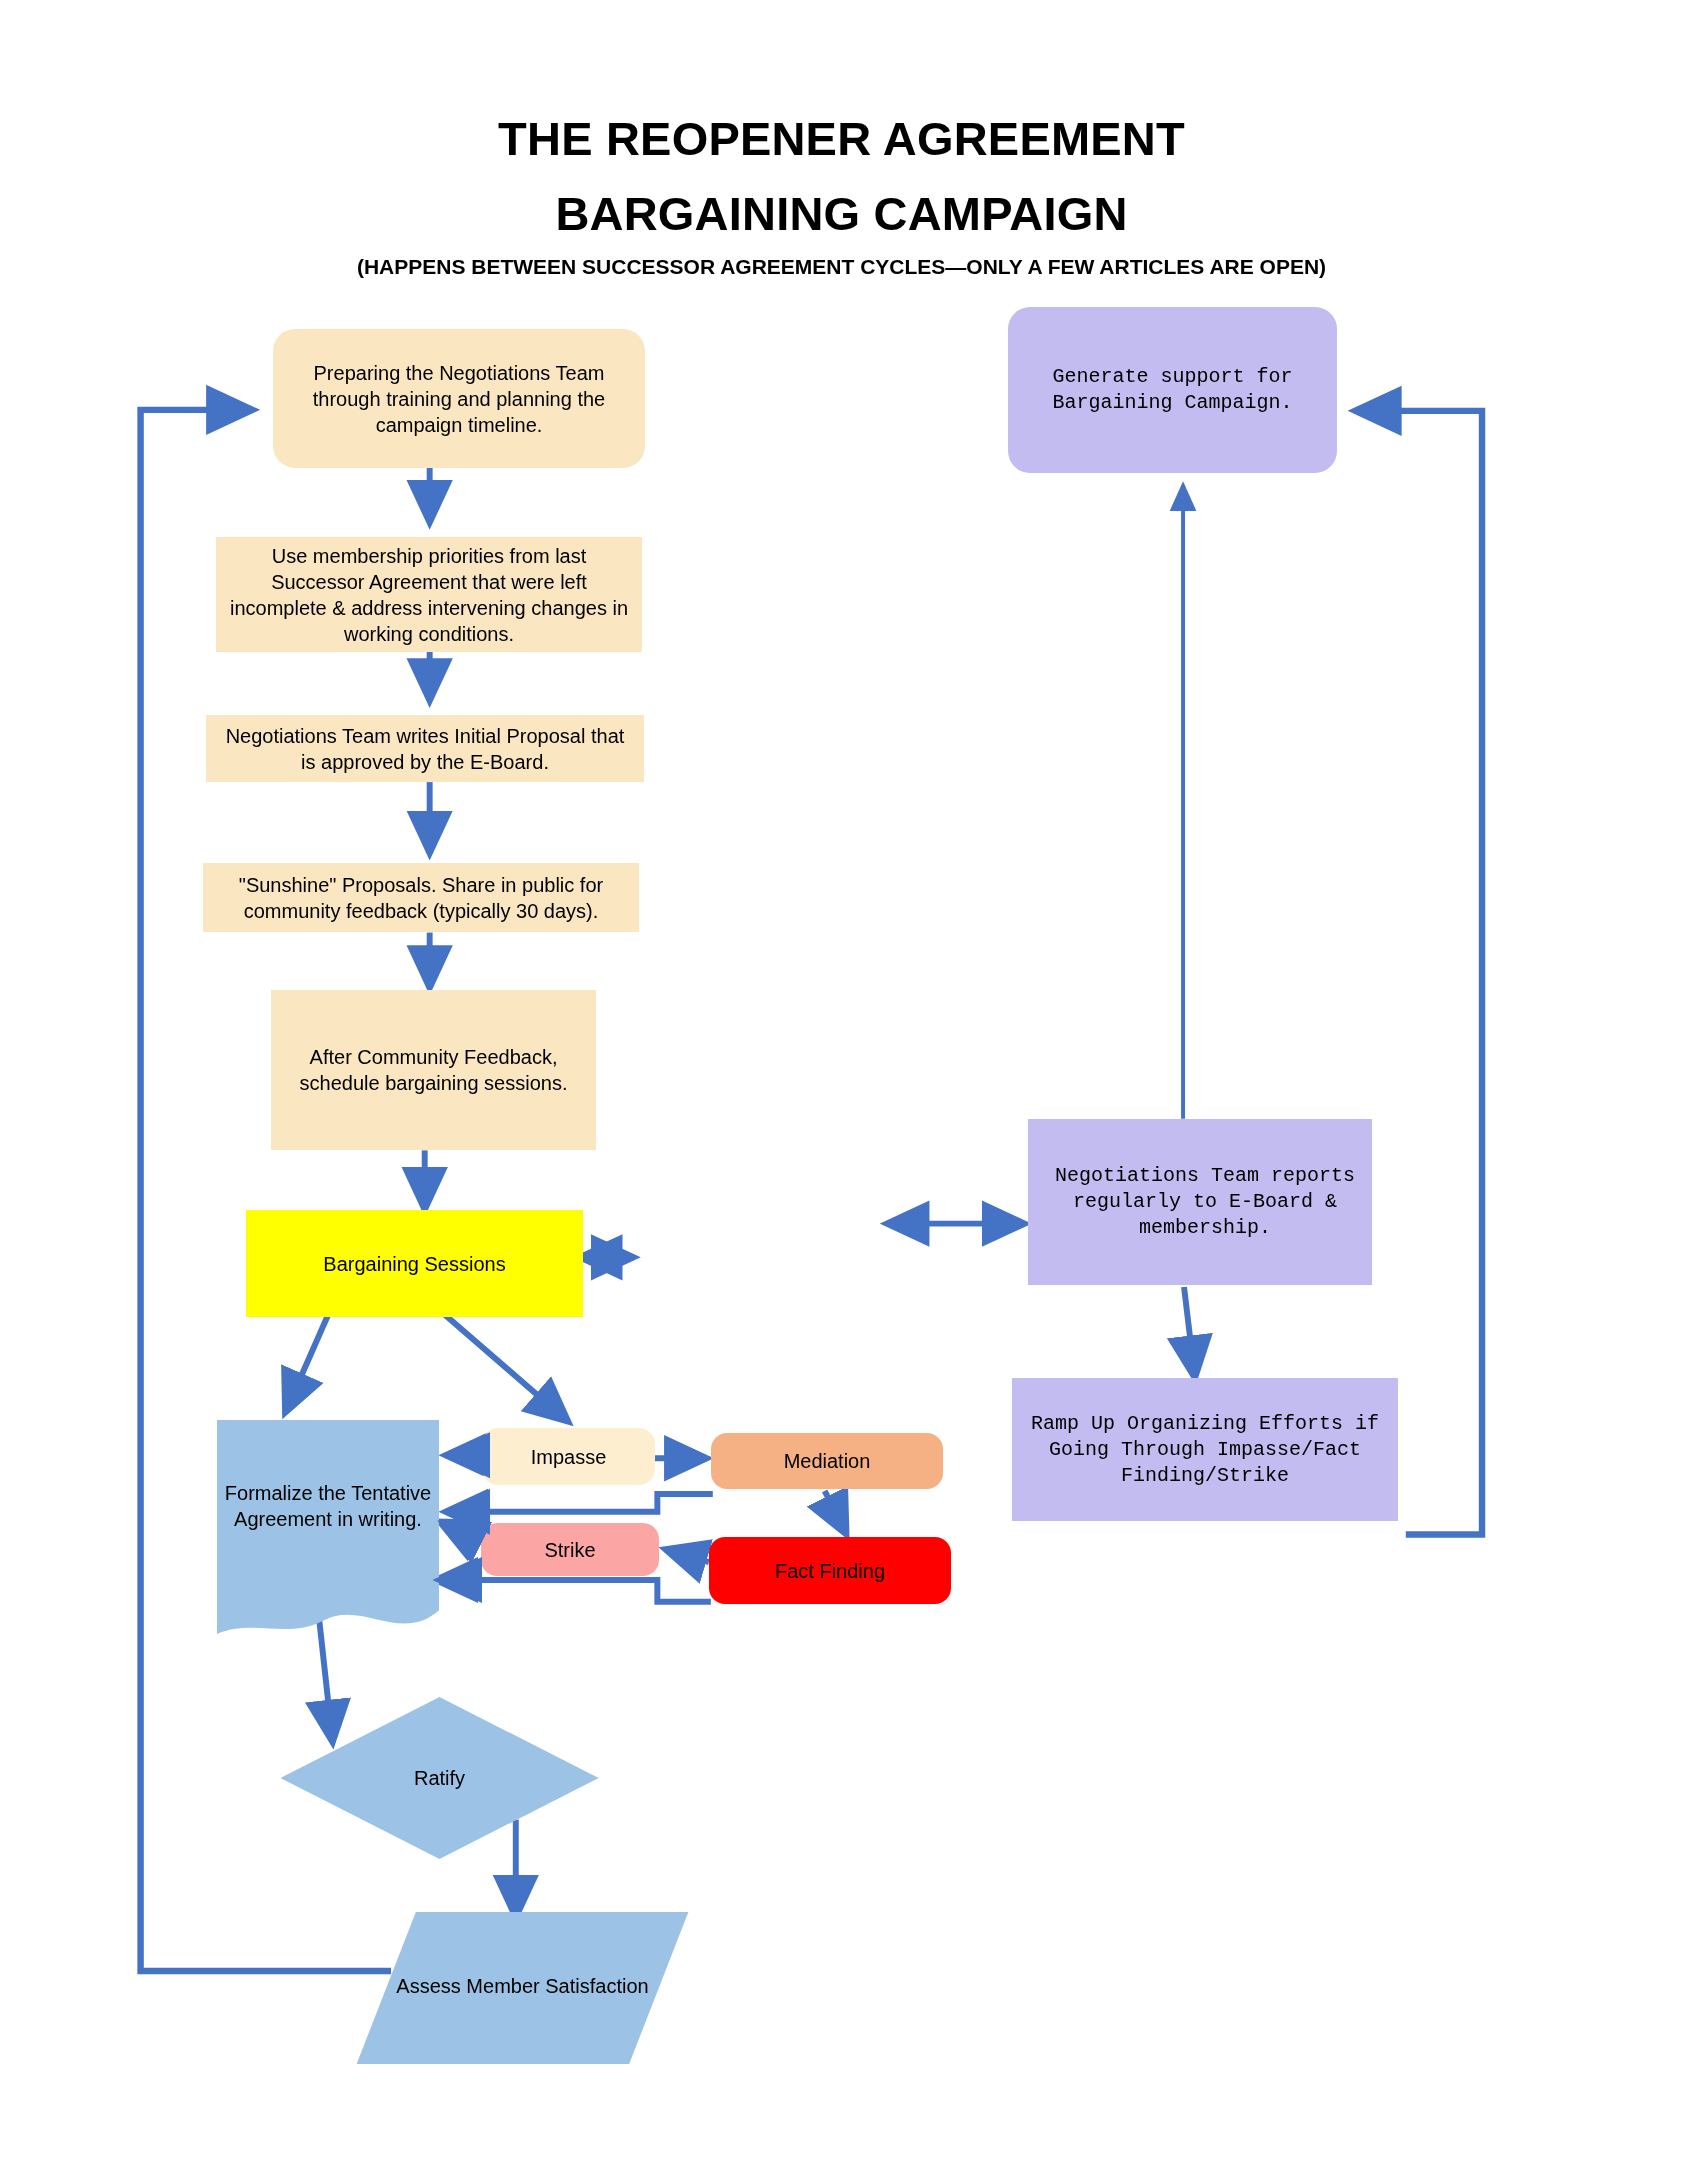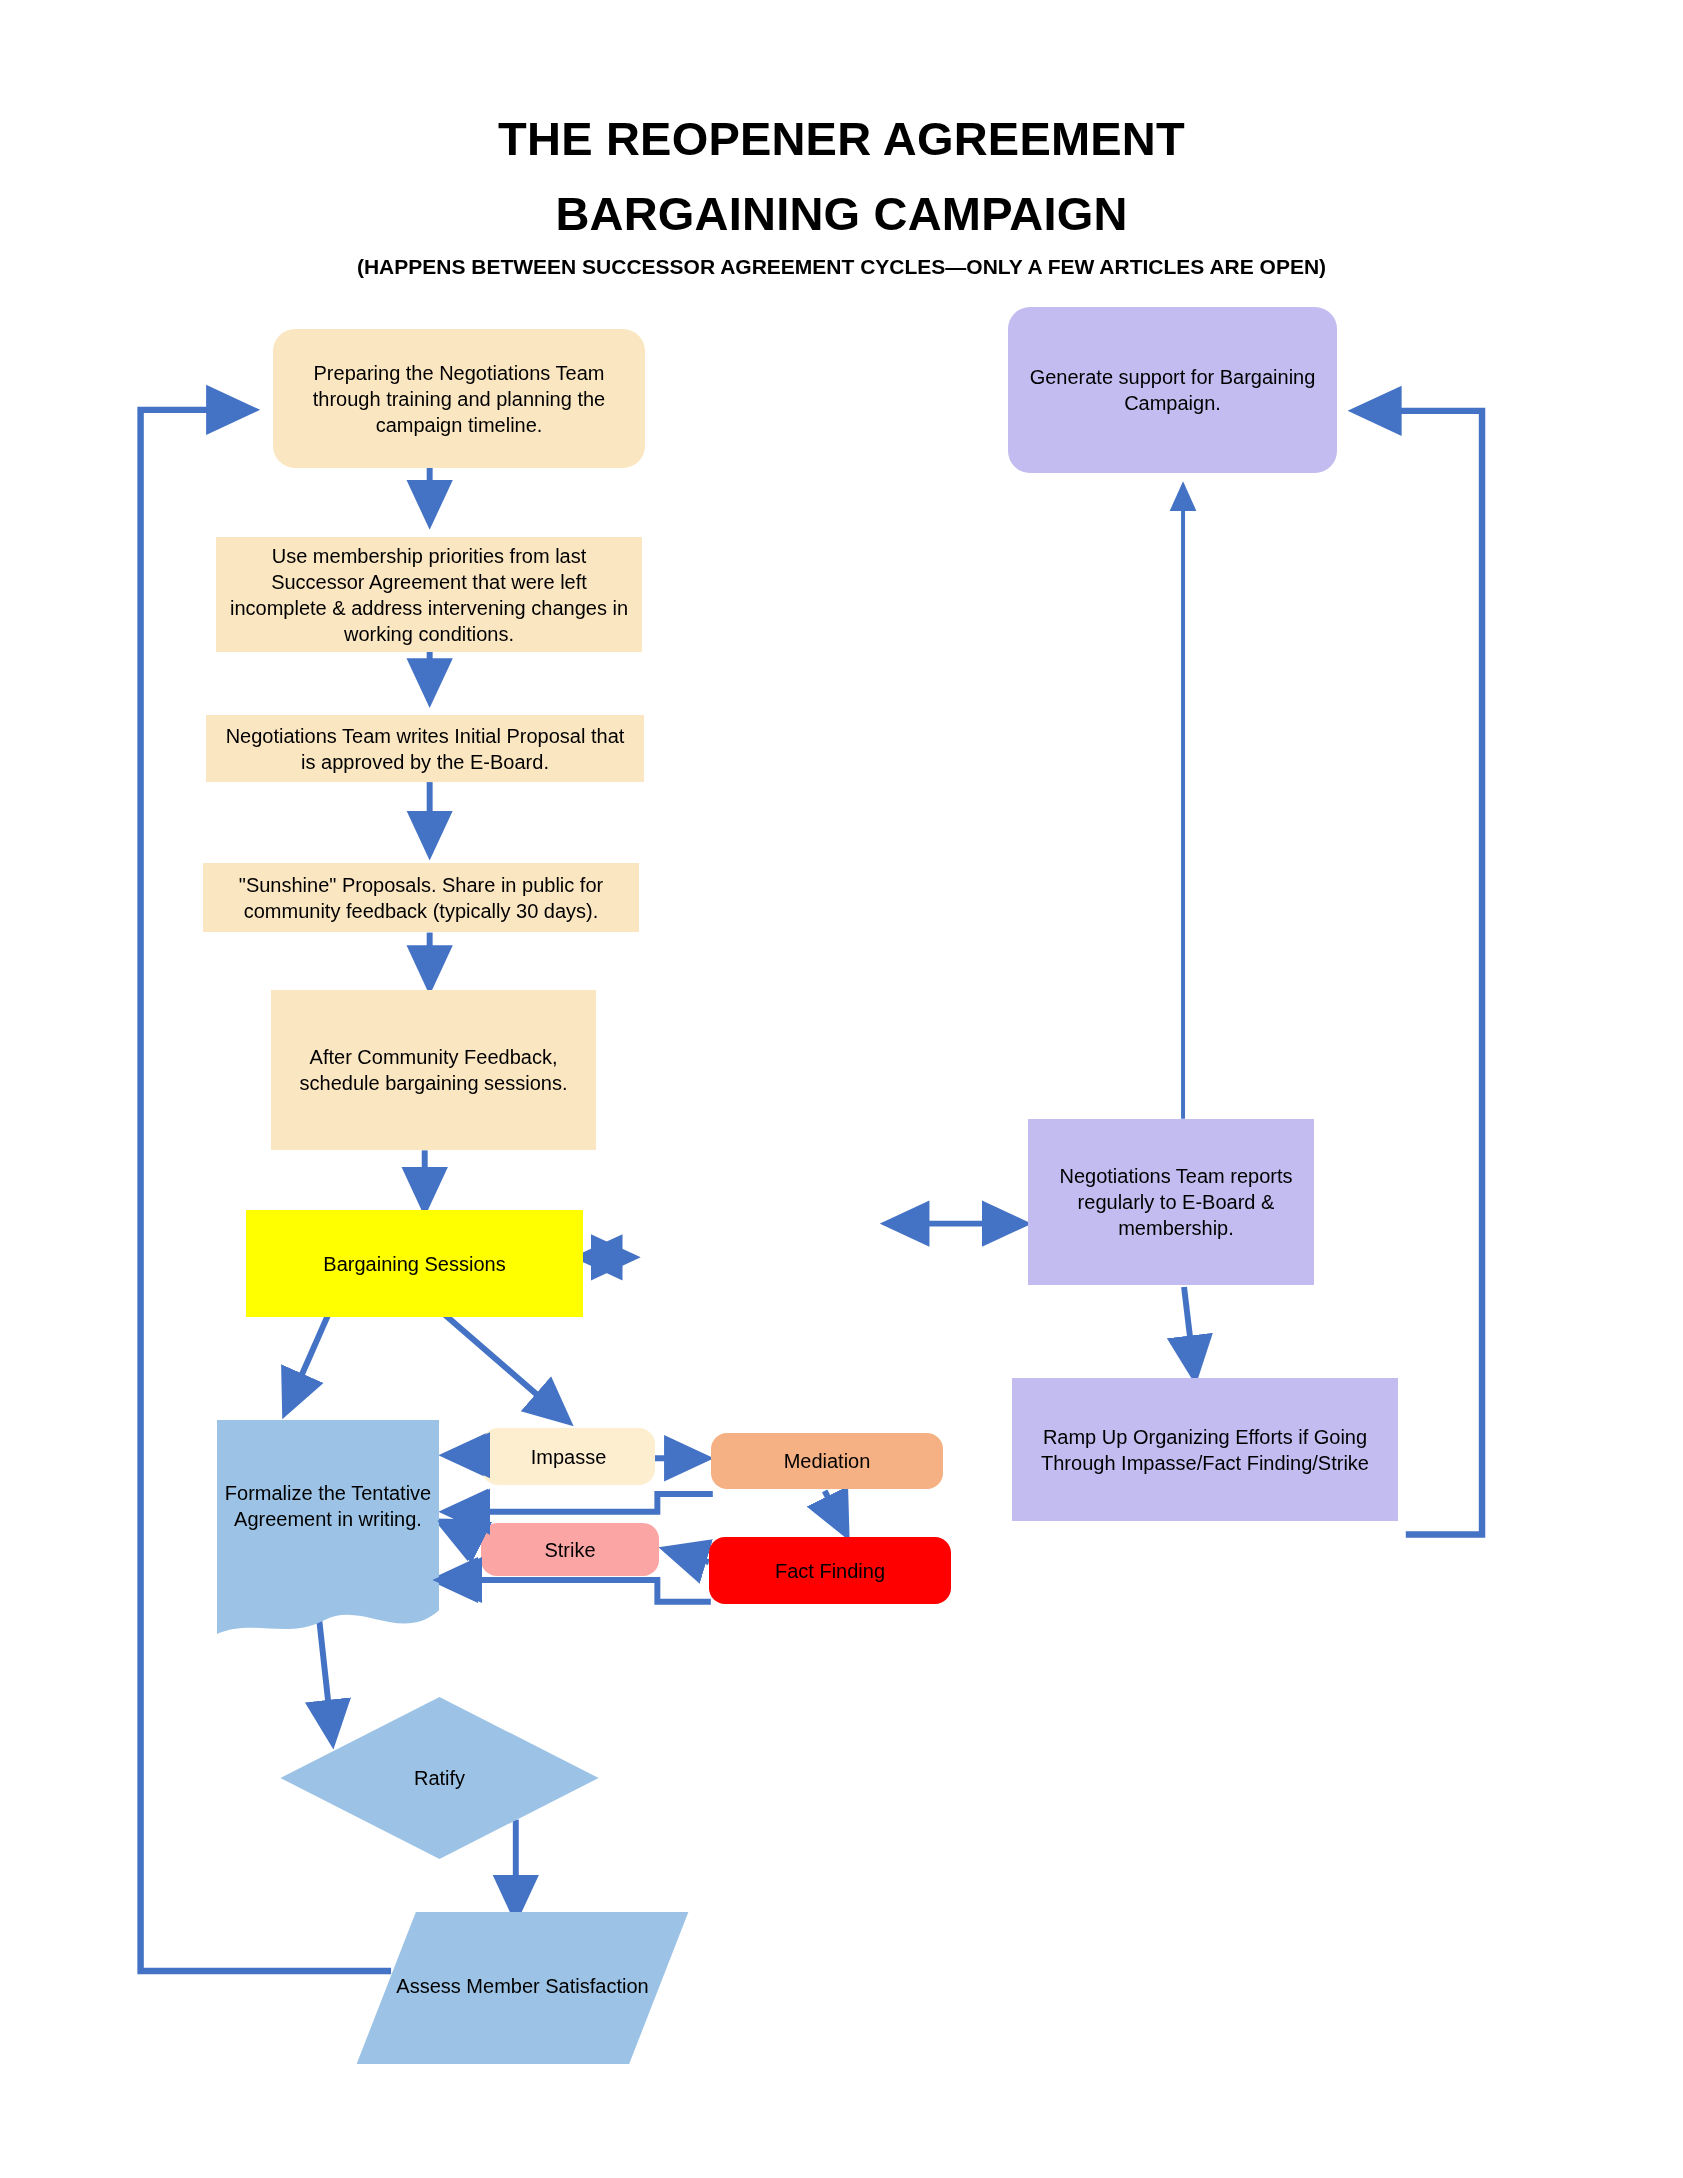--- a/index.html
+++ b/index.html
@@ -45,7 +45,7 @@
   .cream   {background:#fbe6c2;}
   .cream-l {background:#fdeed0;}
   .yellow  {background:#ffff00;}
-  .purple  {background:#c3bcf0;}
+  .purple  {background:#c3bcf0;font-family:Liberation Mono, monospace;}
   .orange  {background:#f5b183;}
   .pink    {background:#fca5a5;}
   .red     {background:#ff0000;}

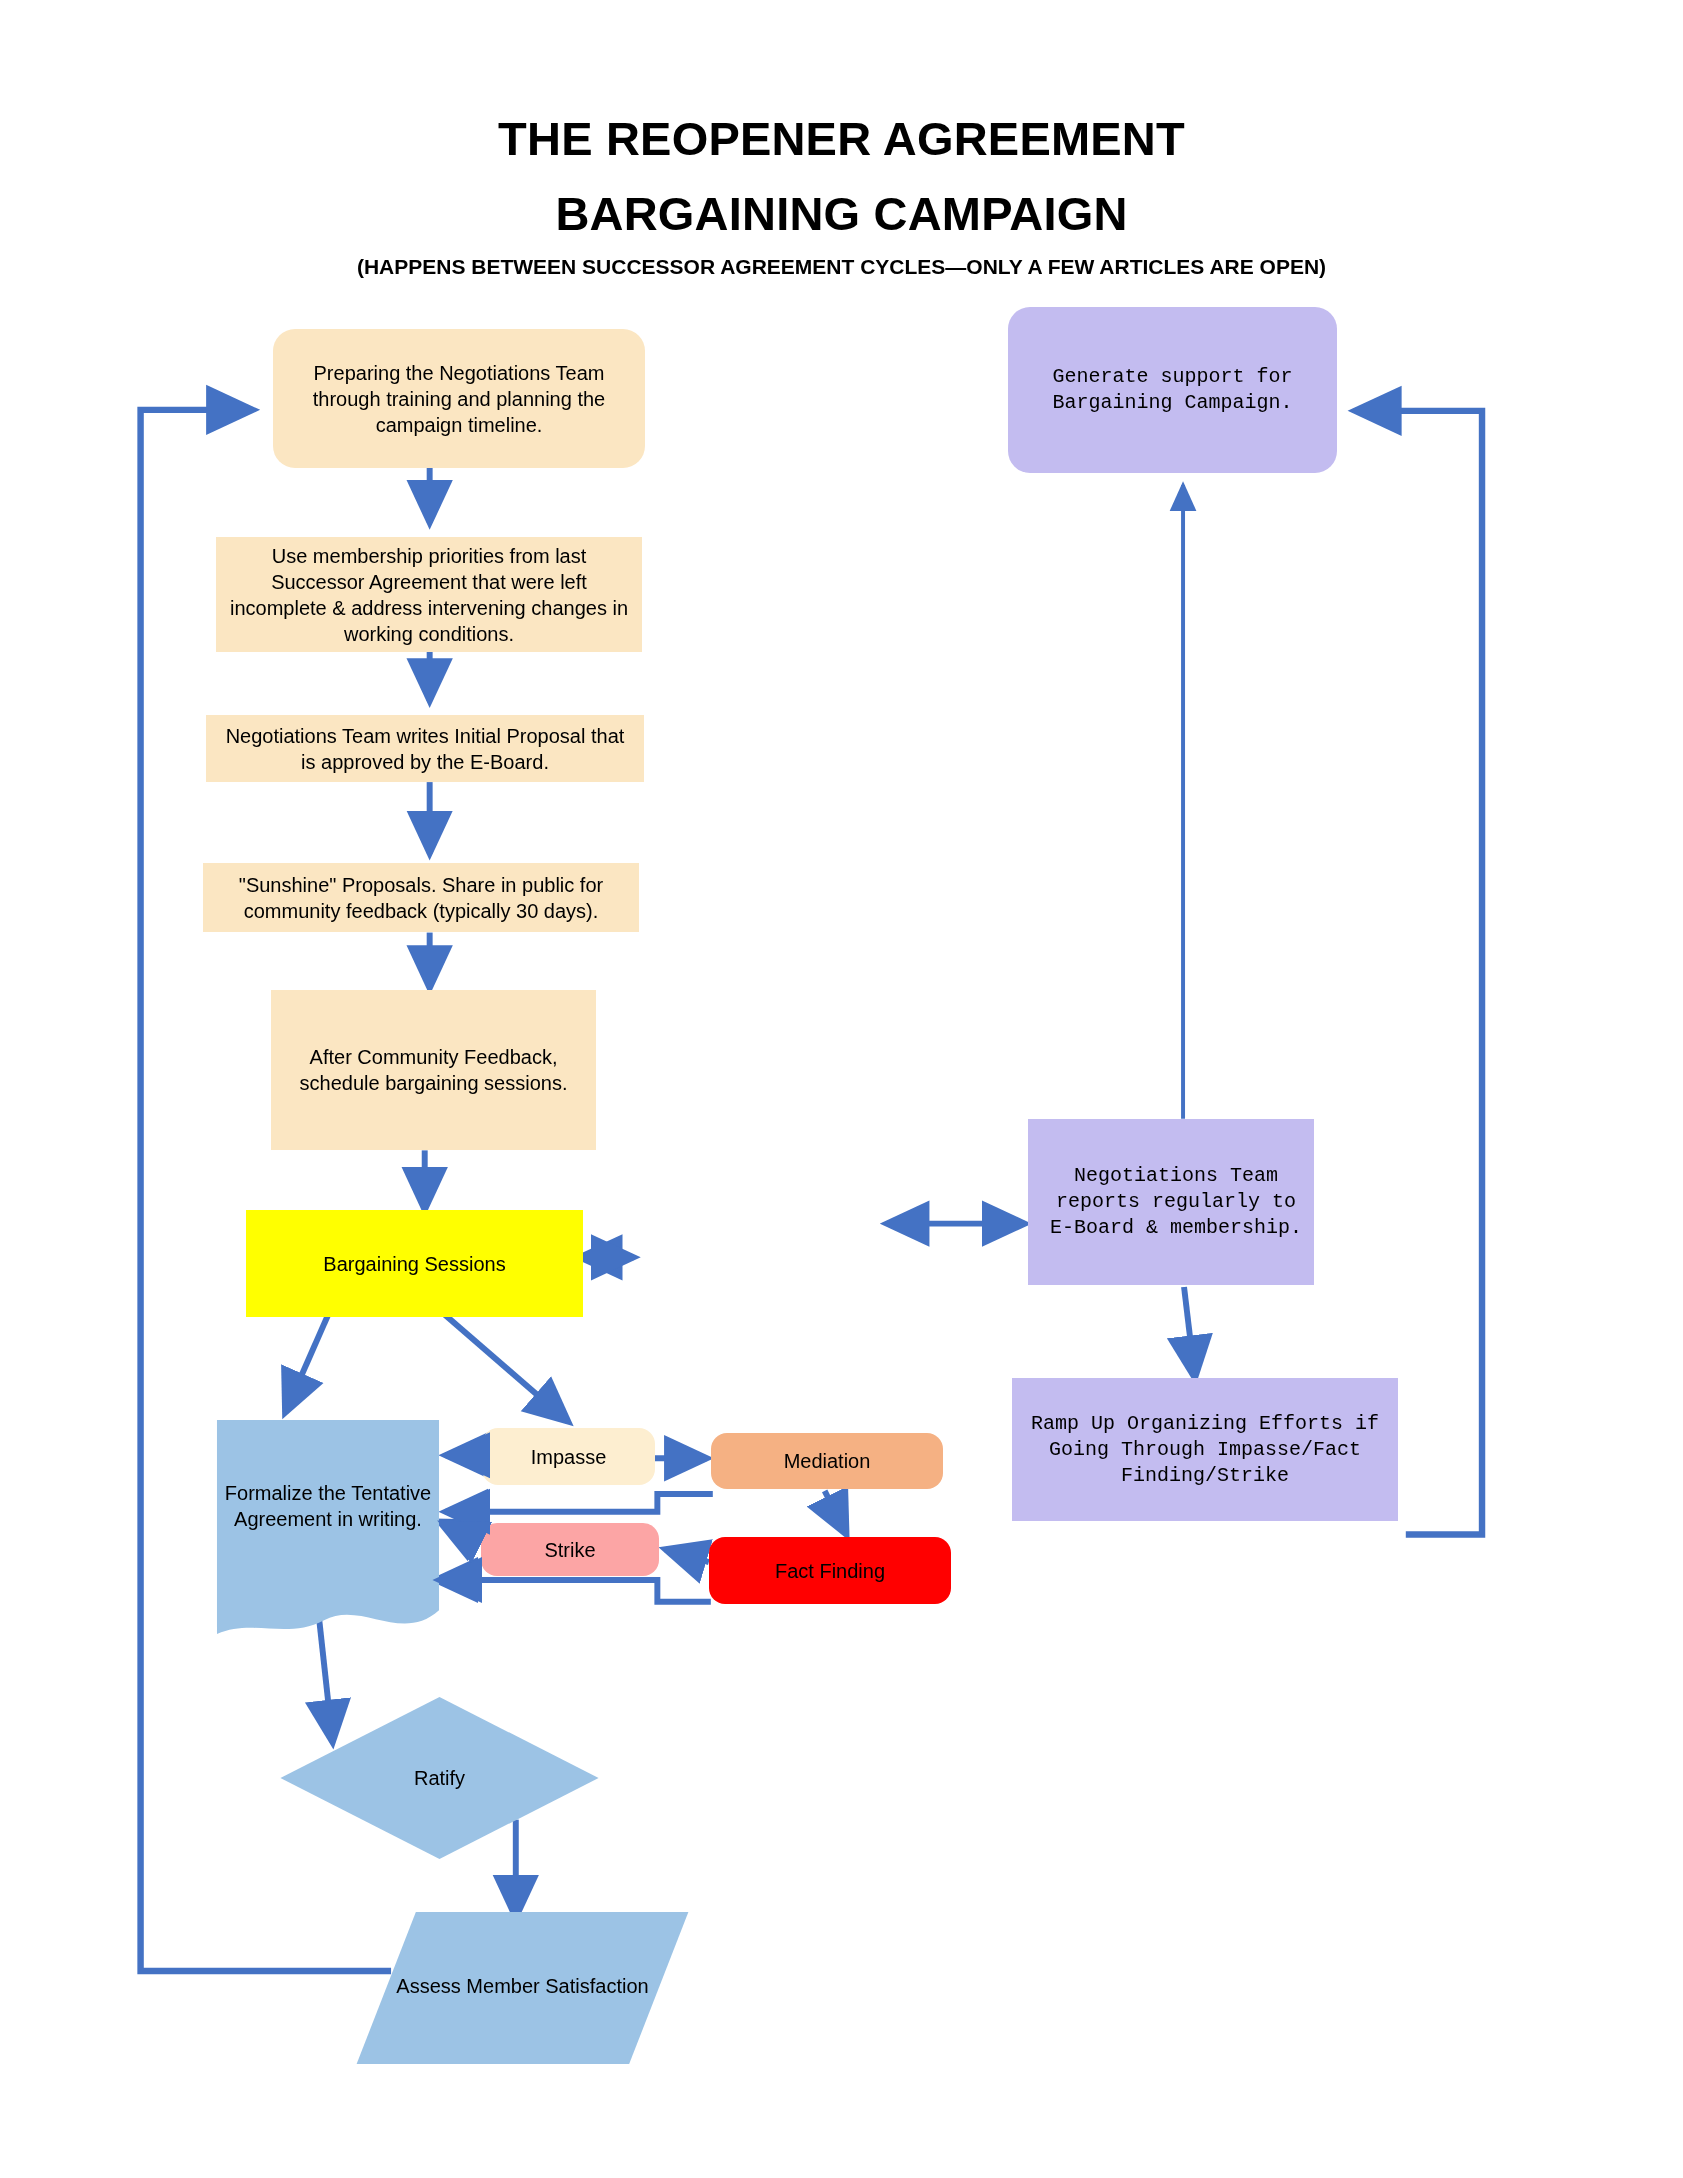--- a/index.html
+++ b/index.html
@@ -208,7 +208,7 @@
     <span>Generate support for Bargaining Campaign.</span>
   </div>
 
-  <div class="node purple" style="left:1028px;top:1119px;width:286px;height:166px;padding-left:20px;">
+  <div class="node purple" style="left:1028px;top:1119px;width:344px;height:166px;padding-left:20px;">
     <span>Negotiations Team reports regularly to E-Board &amp; membership.</span>
   </div>
 

